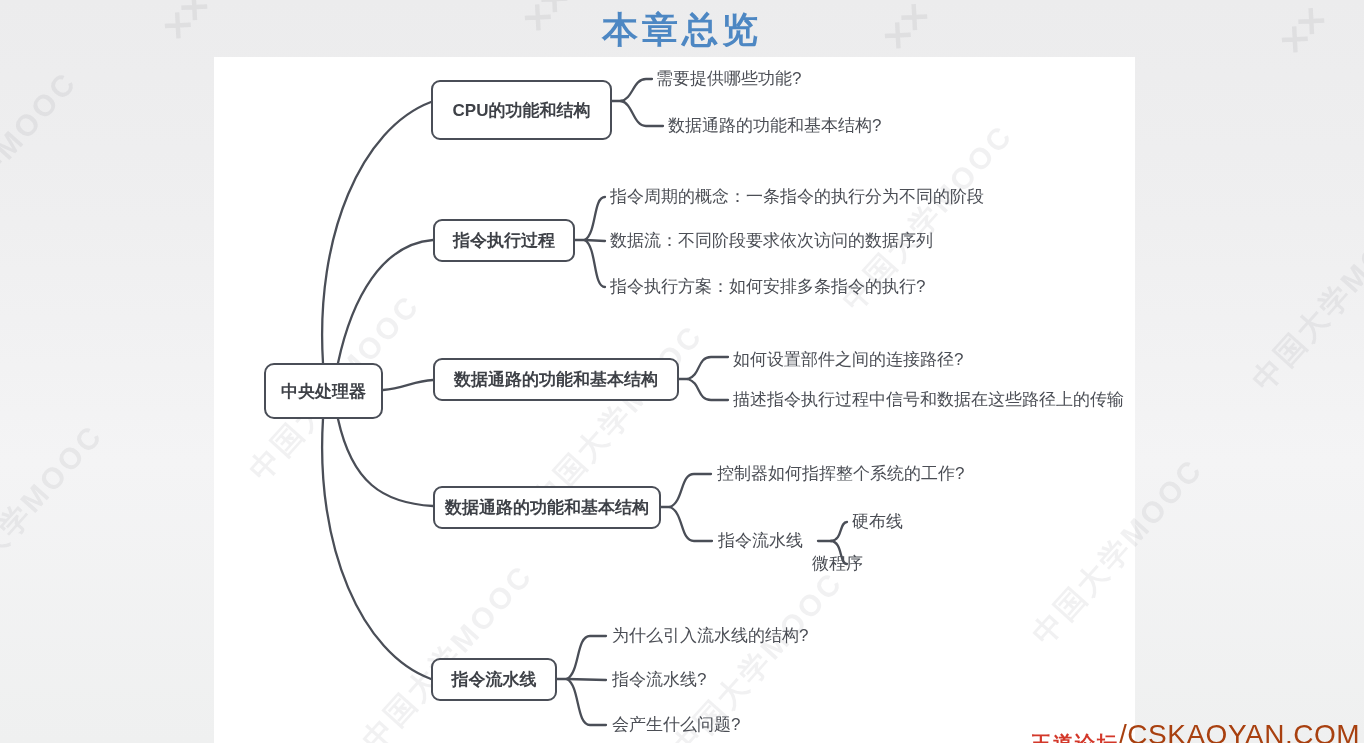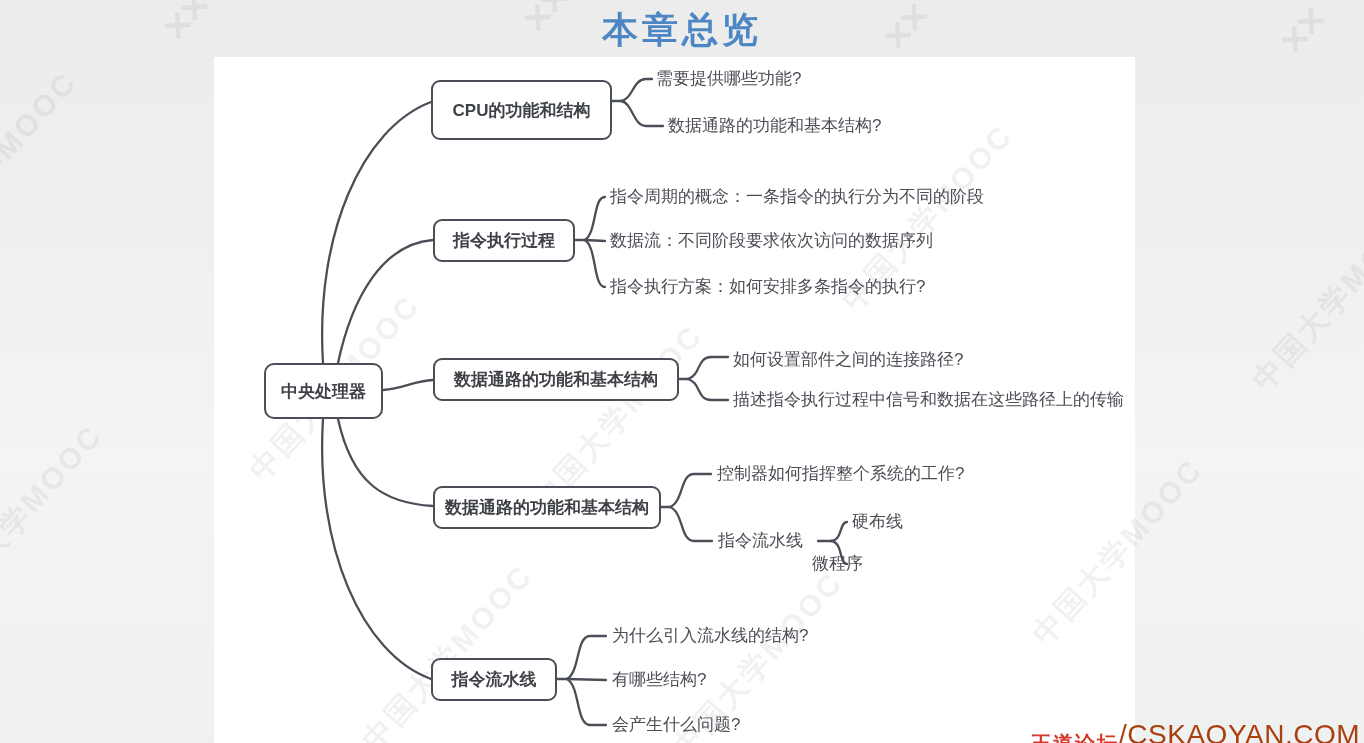--- a/index.html
+++ b/index.html
@@ -127,7 +127,7 @@
 <div class="leaf" style="left:812px;top:553px;">微程序</div>
 
 <div class="leaf" style="left:612px;top:625px;">为什么引入流水线的结构?</div>
-<div class="leaf" style="left:612px;top:669px;">有哪些结构?</div>
+<div class="leaf" style="left:612px;top:669px;">指令流水线?</div>
 <div class="leaf" style="left:612px;top:714px;">会产生什么问题?</div>
 
 <div class="footer">

